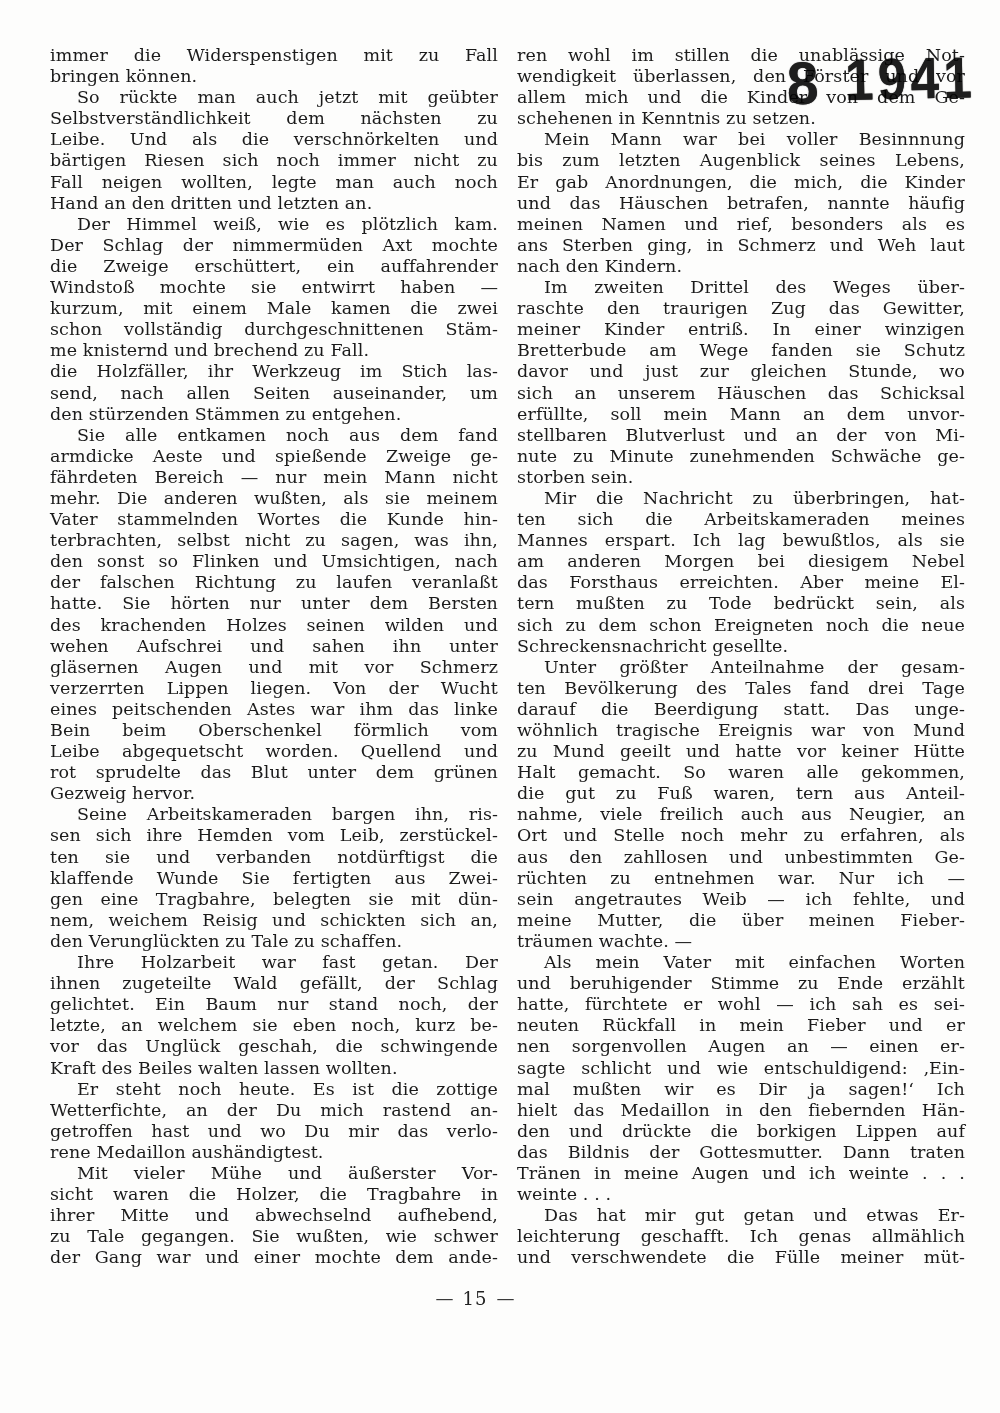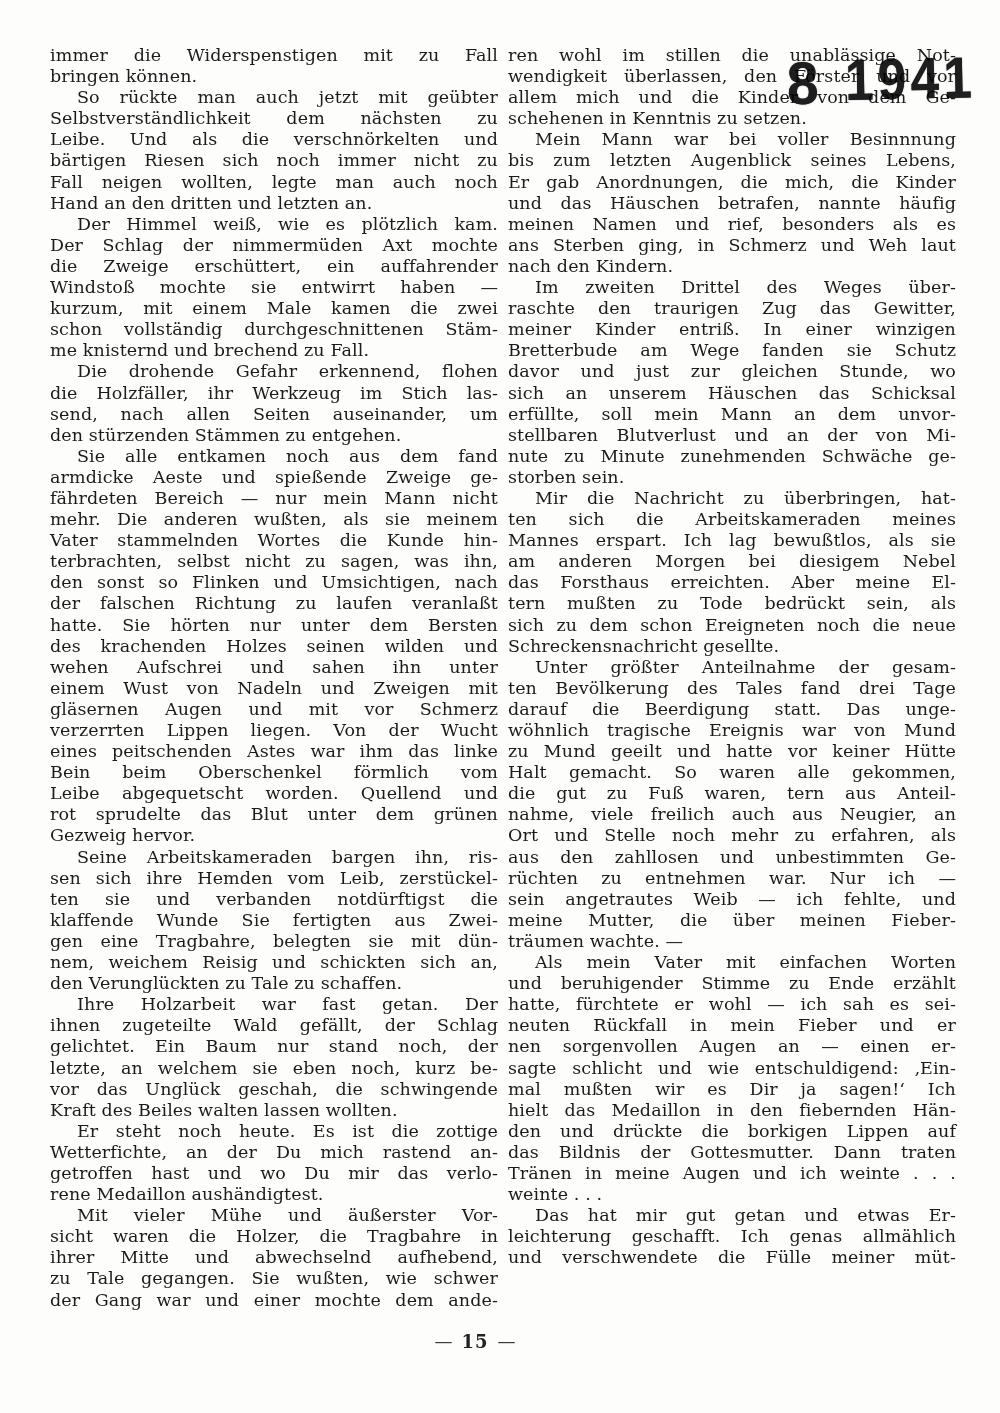--- a/index.html
+++ b/index.html
@@ -19,7 +19,7 @@
   }
   .columns {
     display: flex;
-    gap: 10px;
+    gap: 19px;
     padding: 45px 0 0 50px;
   }
   .col {

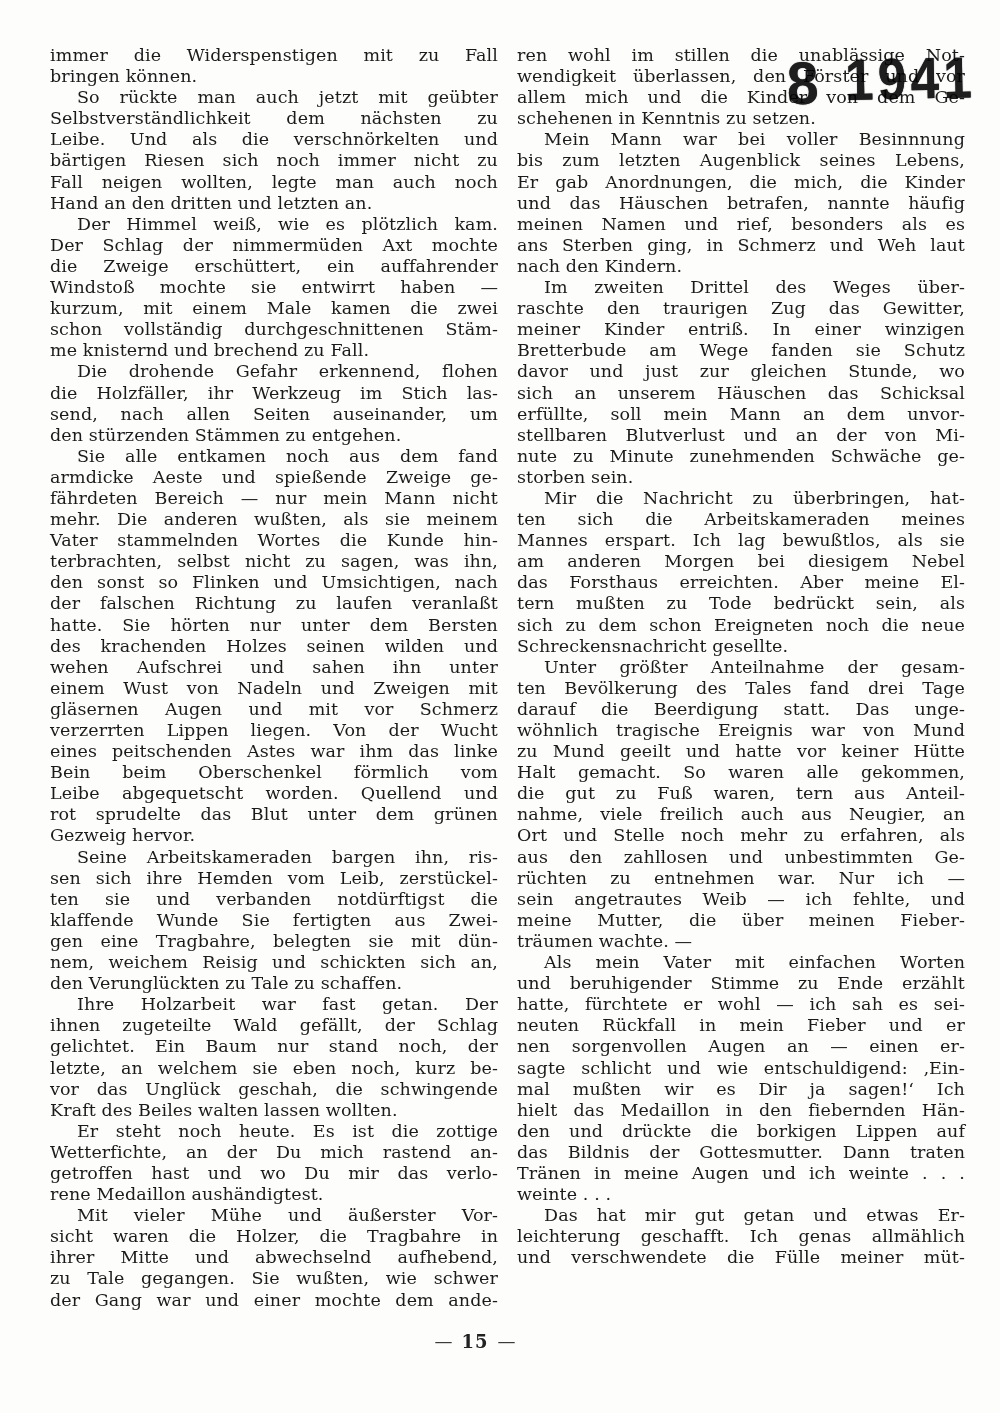--- a/index.html
+++ b/index.html
@@ -105,7 +105,6 @@
         <div class="line">kurzum, mit einem Male kamen die zwei</div>
         <div class="line">schon vollständig durchgeschnittenen Stäm-</div>
         <div class="line end">me knisternd und brechend zu Fall.</div>
-        <div class="line indent">Die drohende Gefahr erkennend, flohen</div>
         <div class="line">die Holzfäller, ihr Werkzeug im Stich las-</div>
         <div class="line">send, nach allen Seiten auseinander, um</div>
         <div class="line end">den stürzenden Stämmen zu entgehen.</div>

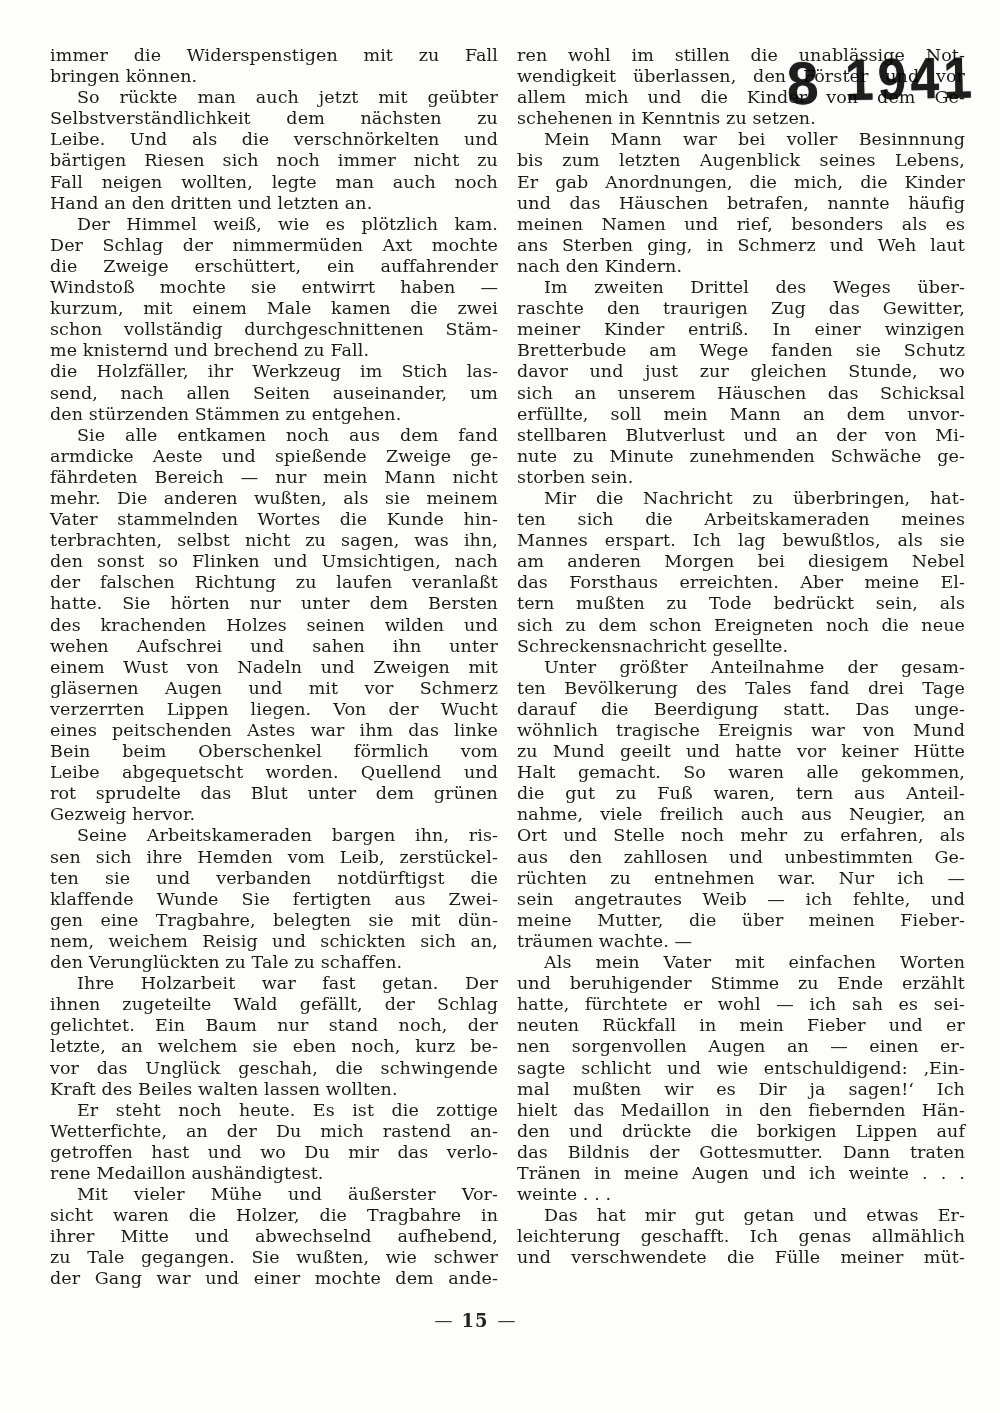--- a/index.html
+++ b/index.html
@@ -119,7 +119,6 @@
         <div class="line">hatte. Sie hörten nur unter dem Bersten</div>
         <div class="line">des krachenden Holzes seinen wilden und</div>
         <div class="line">wehen Aufschrei und sahen ihn unter</div>
-        <div class="line">einem Wust von Nadeln und Zweigen mit</div>
         <div class="line">gläsernen Augen und mit vor Schmerz</div>
         <div class="line">verzerrten Lippen liegen. Von der Wucht</div>
         <div class="line">eines peitschenden Astes war ihm das linke</div>

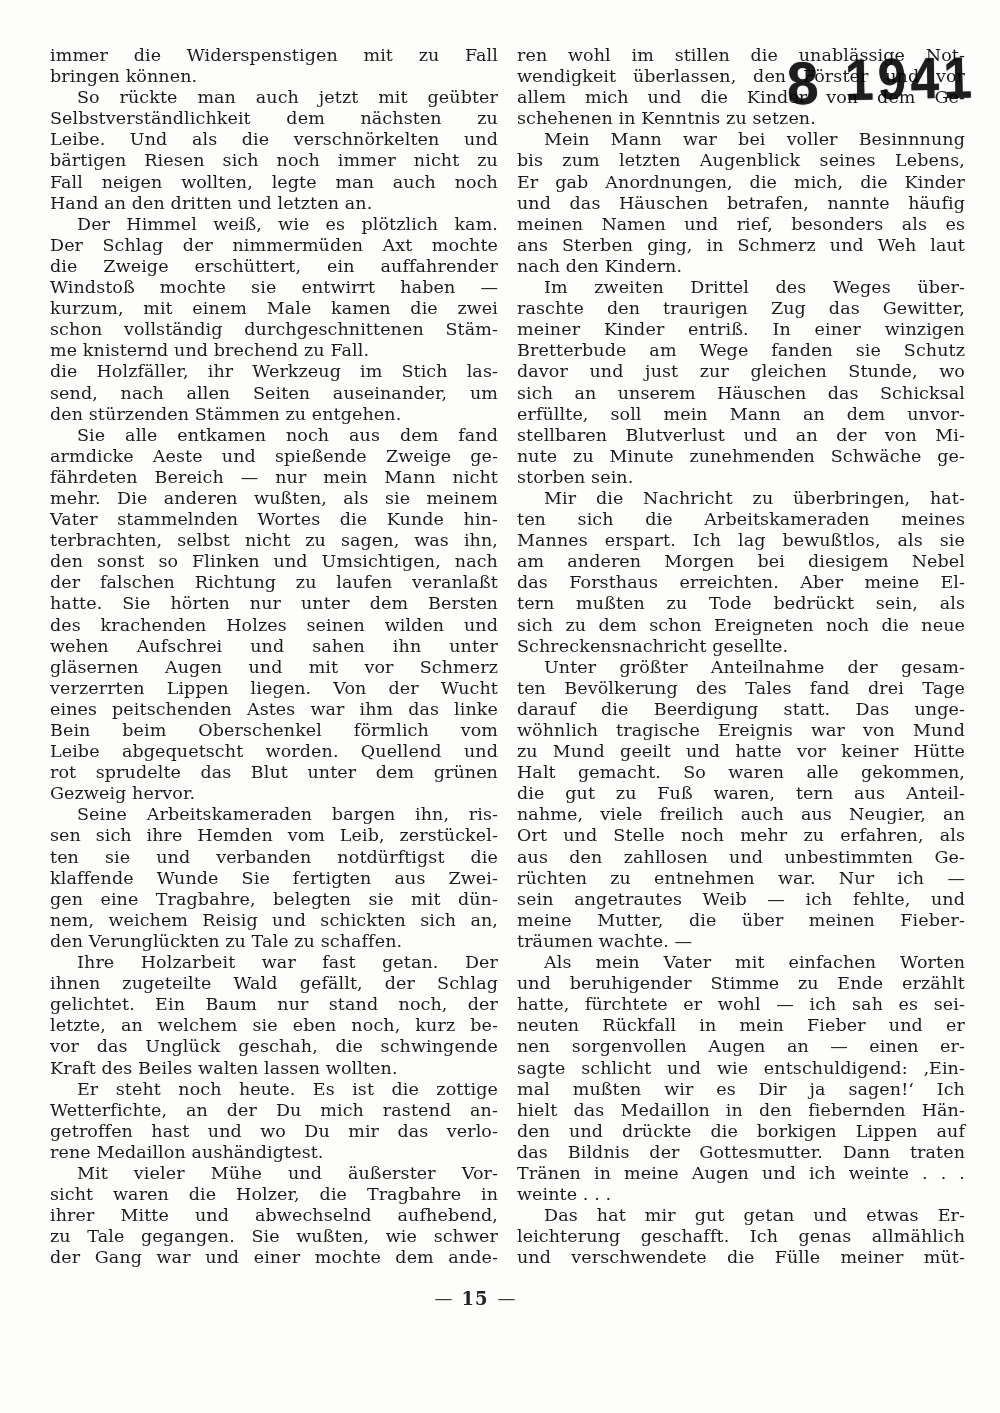--- a/index.html
+++ b/index.html
@@ -44,7 +44,7 @@
     color: #222;
   }
   .footer .dash { display: inline-block; margin: 0 9px; color: #3a3a3a; }
-  .footer .pg { font-weight: bold; letter-spacing: 1px; margin-top: 12px; }
+  .footer .pg { font-weight: normal; letter-spacing: 1px; margin-top: 12px; }
 
   .stamp {
     position: absolute;

